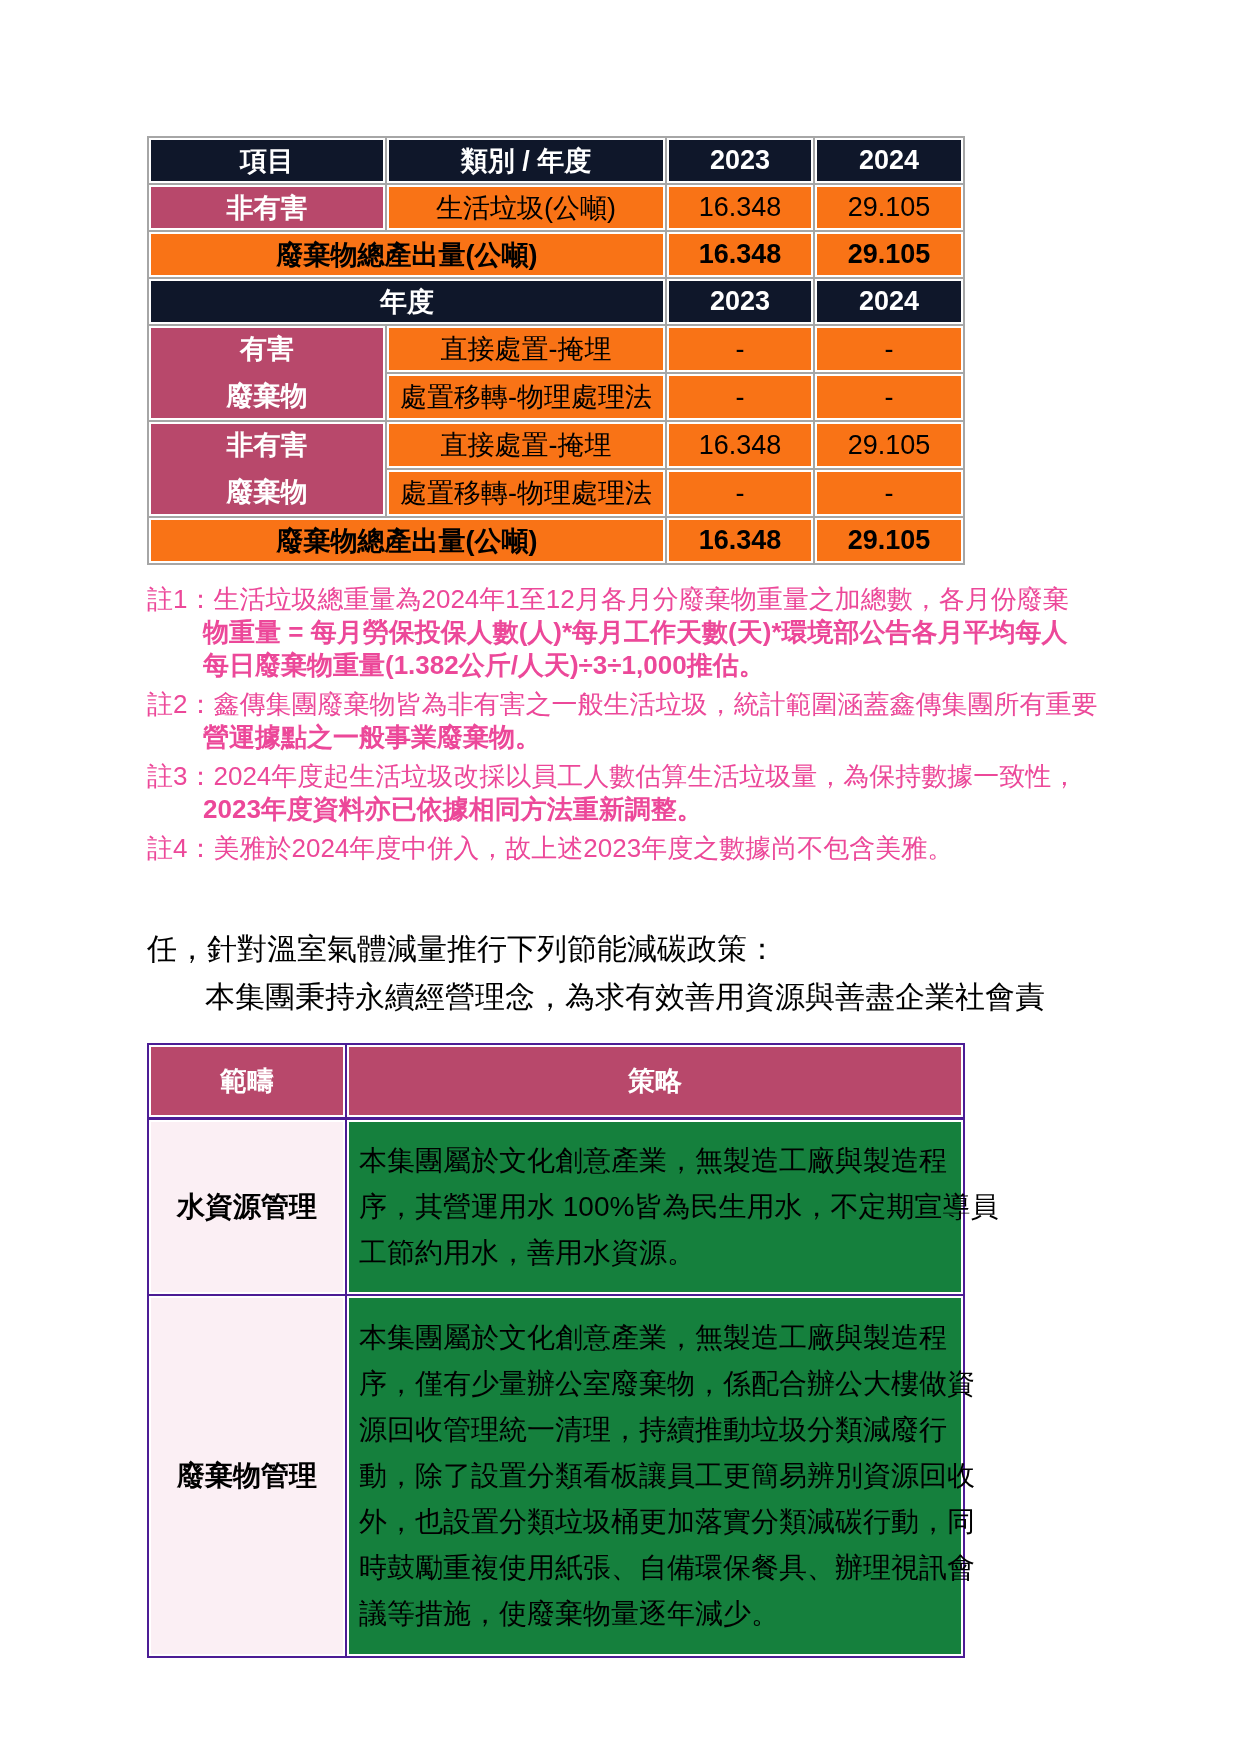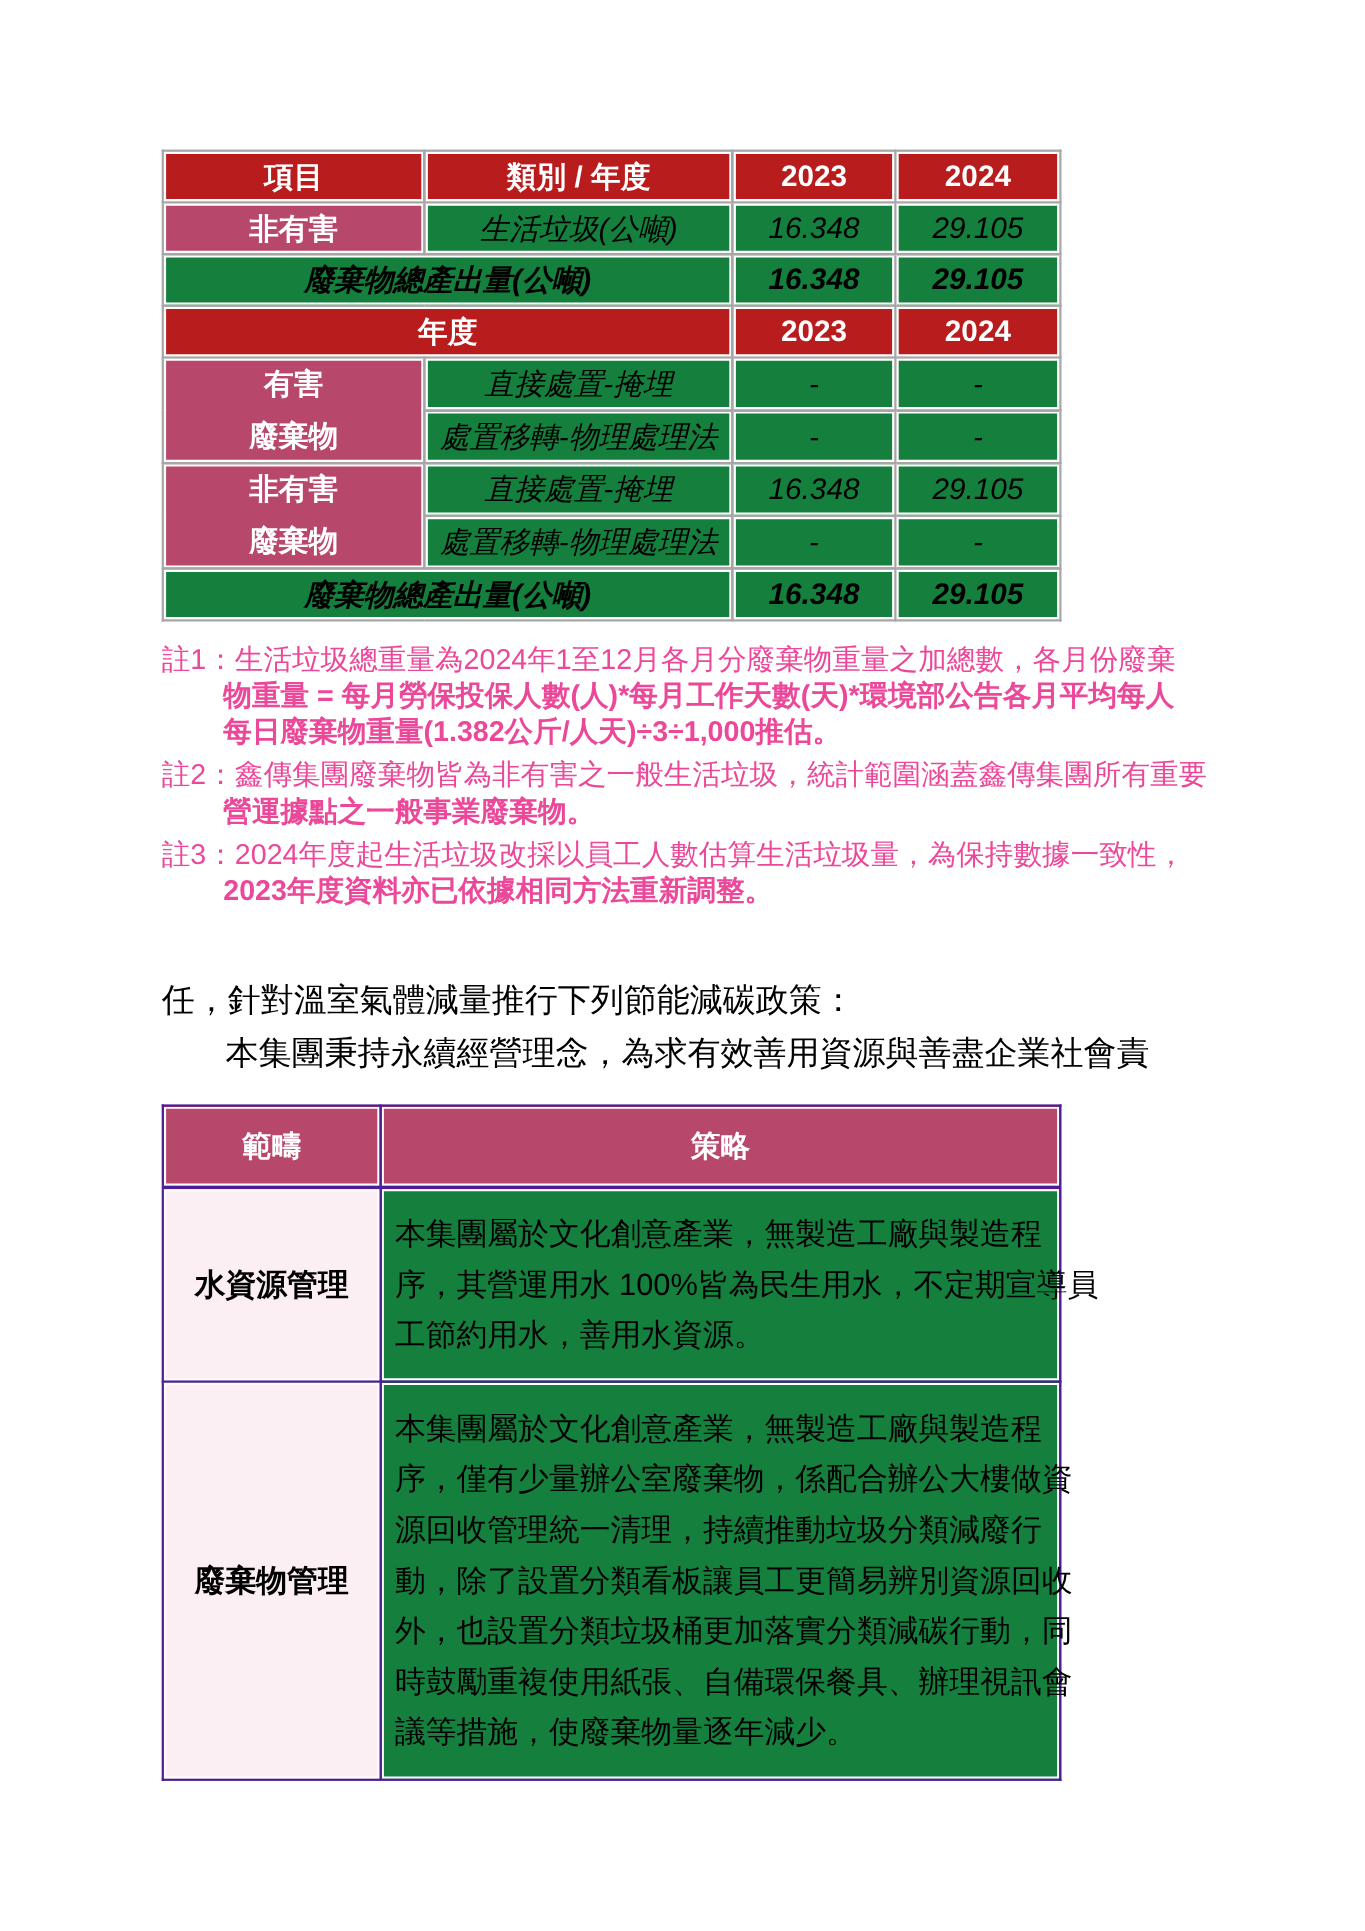--- a/index.html
+++ b/index.html
@@ -22,7 +22,7 @@
     font-size:27px;padding:0;height:45px;
     overflow:hidden;white-space:nowrap;
   }
-  .hdr{background:#b91c1c;color:#fff;font-weight:bold;border-bottom-width:3px;}
+  .hdr{background:#0f172a;color:#fff;font-weight:bold;border-bottom-width:3px;}
   .pinkcell{background:#B8486B;color:#fff;font-weight:bold;}
   .light{background:#15803d;font-style:italic;}
   .bold{font-weight:bold;}

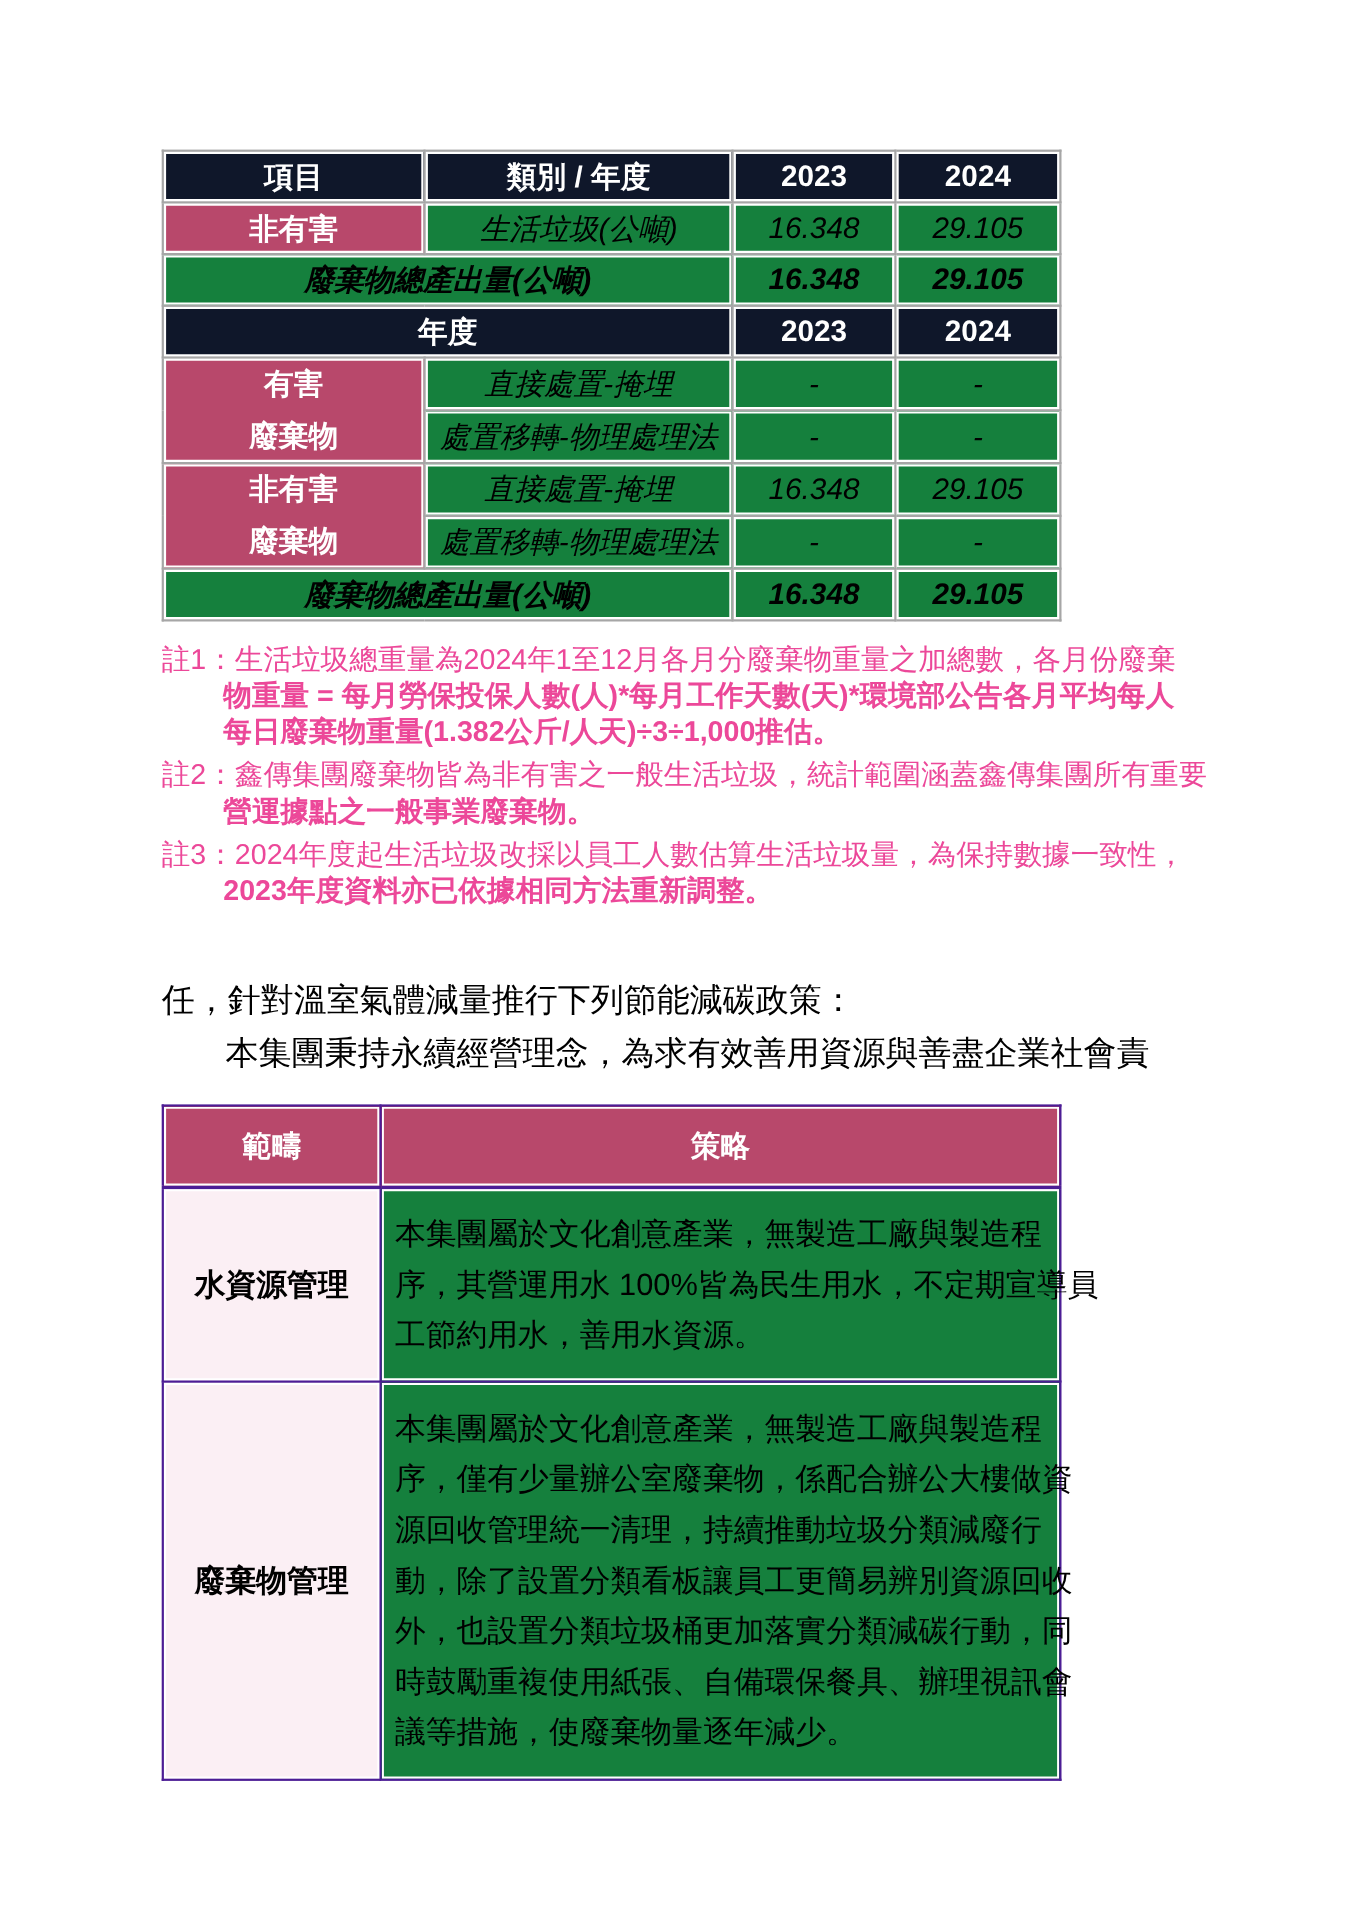--- a/index.html
+++ b/index.html
@@ -24,7 +24,7 @@
   }
   .hdr{background:#0f172a;color:#fff;font-weight:bold;border-bottom-width:3px;}
   .pinkcell{background:#B8486B;color:#fff;font-weight:bold;}
-  .light{background:#15803d;font-style:italic;}
+  .light{background:#f97316;}
   .bold{font-weight:bold;}
   .merge2{line-height:47px;}
 

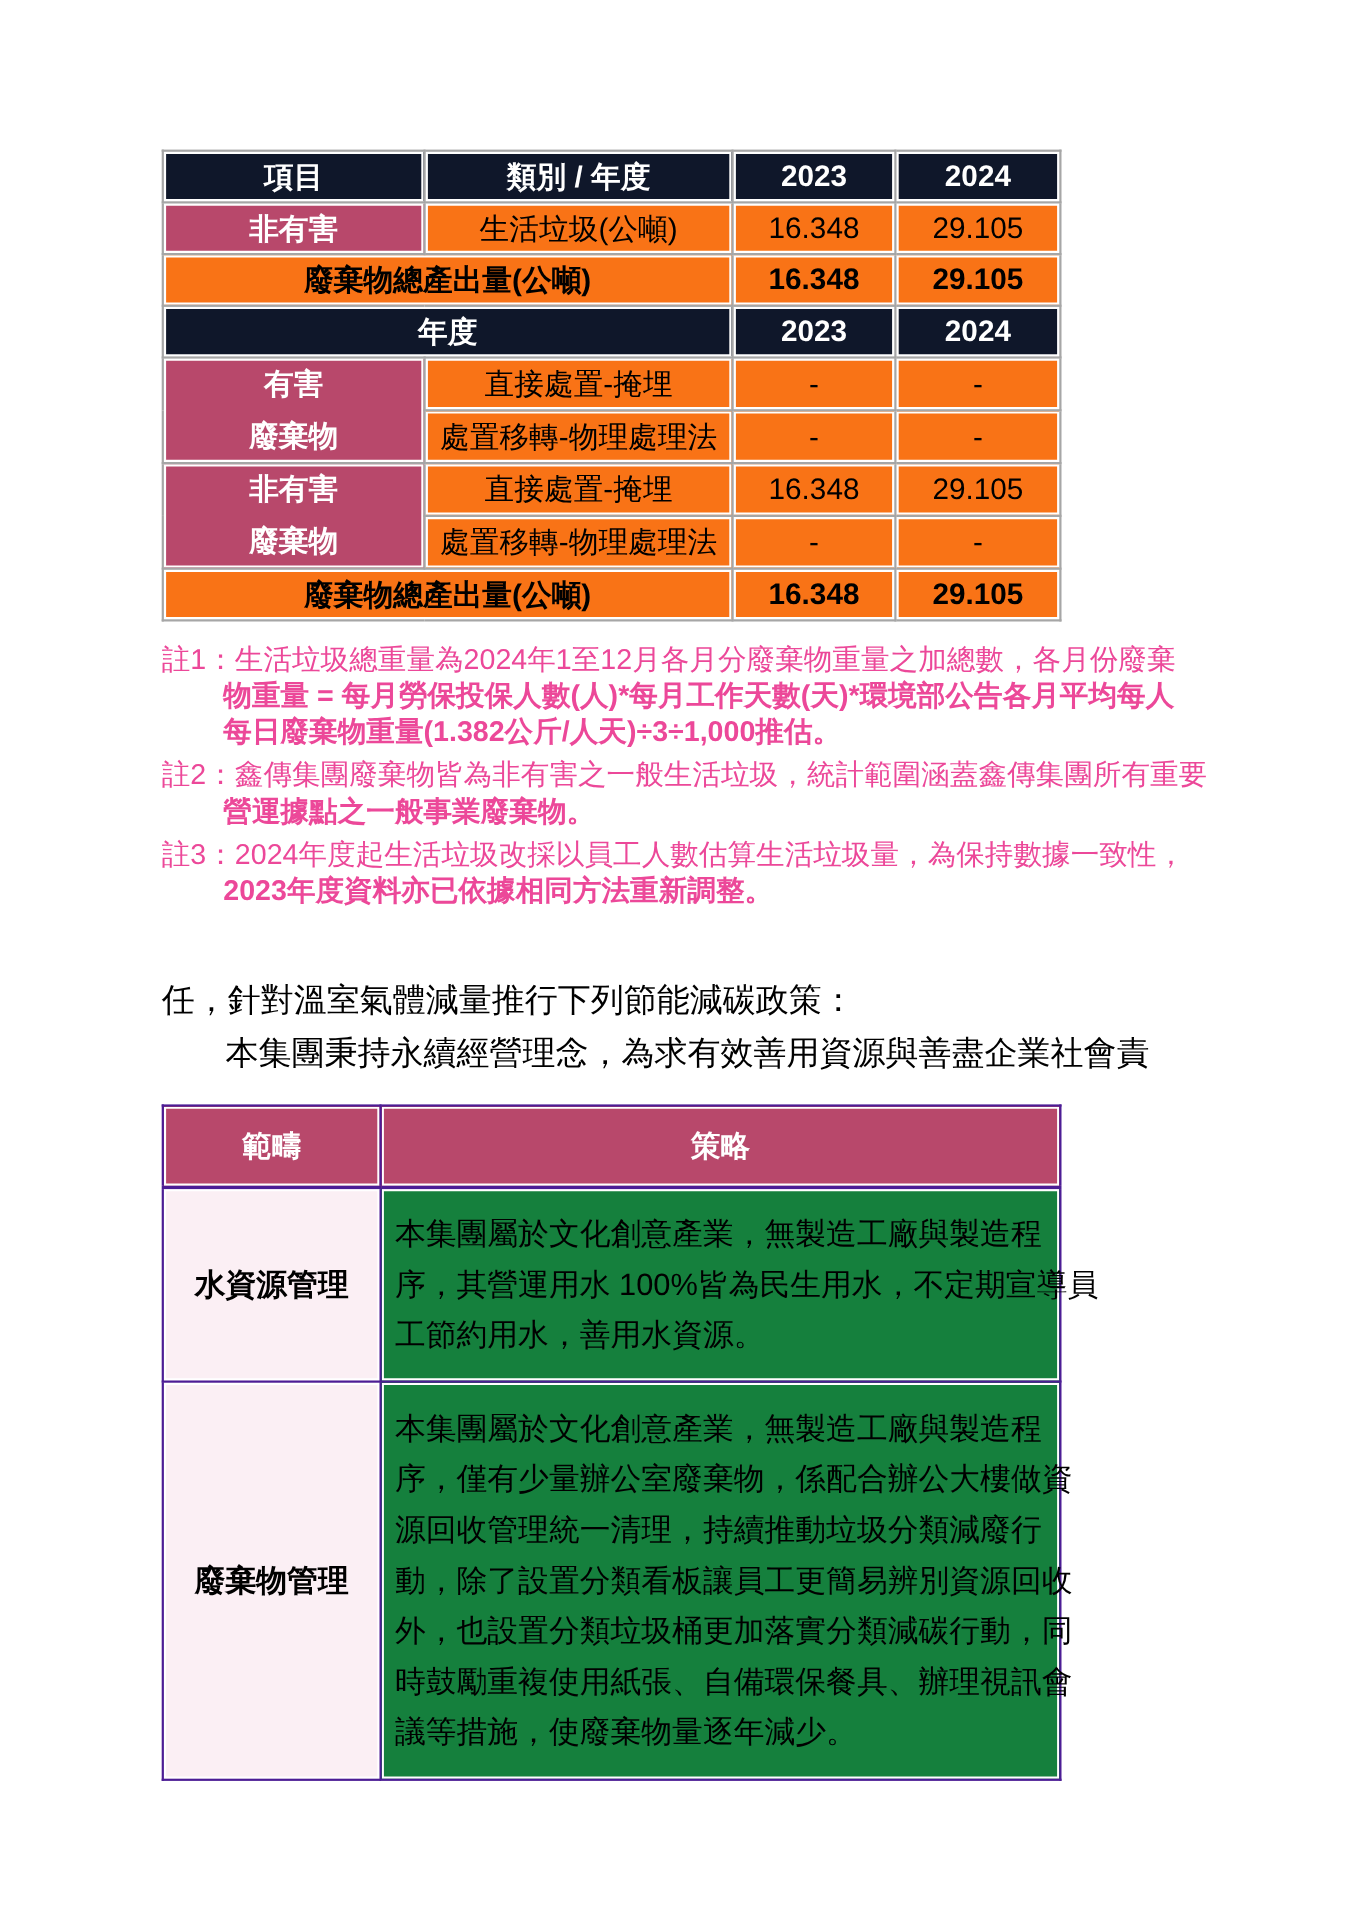--- a/index.html
+++ b/index.html
@@ -151,6 +151,9 @@
         <div class="nline"><span class="nlabel">註3：</span><span>2024年度起生活垃圾改採以員工人數估算生活垃圾量，為保持數據一致性，</span></div>
         <div class="nline cont">2023年度資料亦已依據相同方法重新調整。</div>
       </div>
+      <div class="note">
+        <div class="nline"><span class="nlabel">註4：</span><span>美雅於2024年度中併入，故上述2023年度之數據尚不包含美雅。</span></div>
+      </div>
     </div>
 
     <div class="para">

